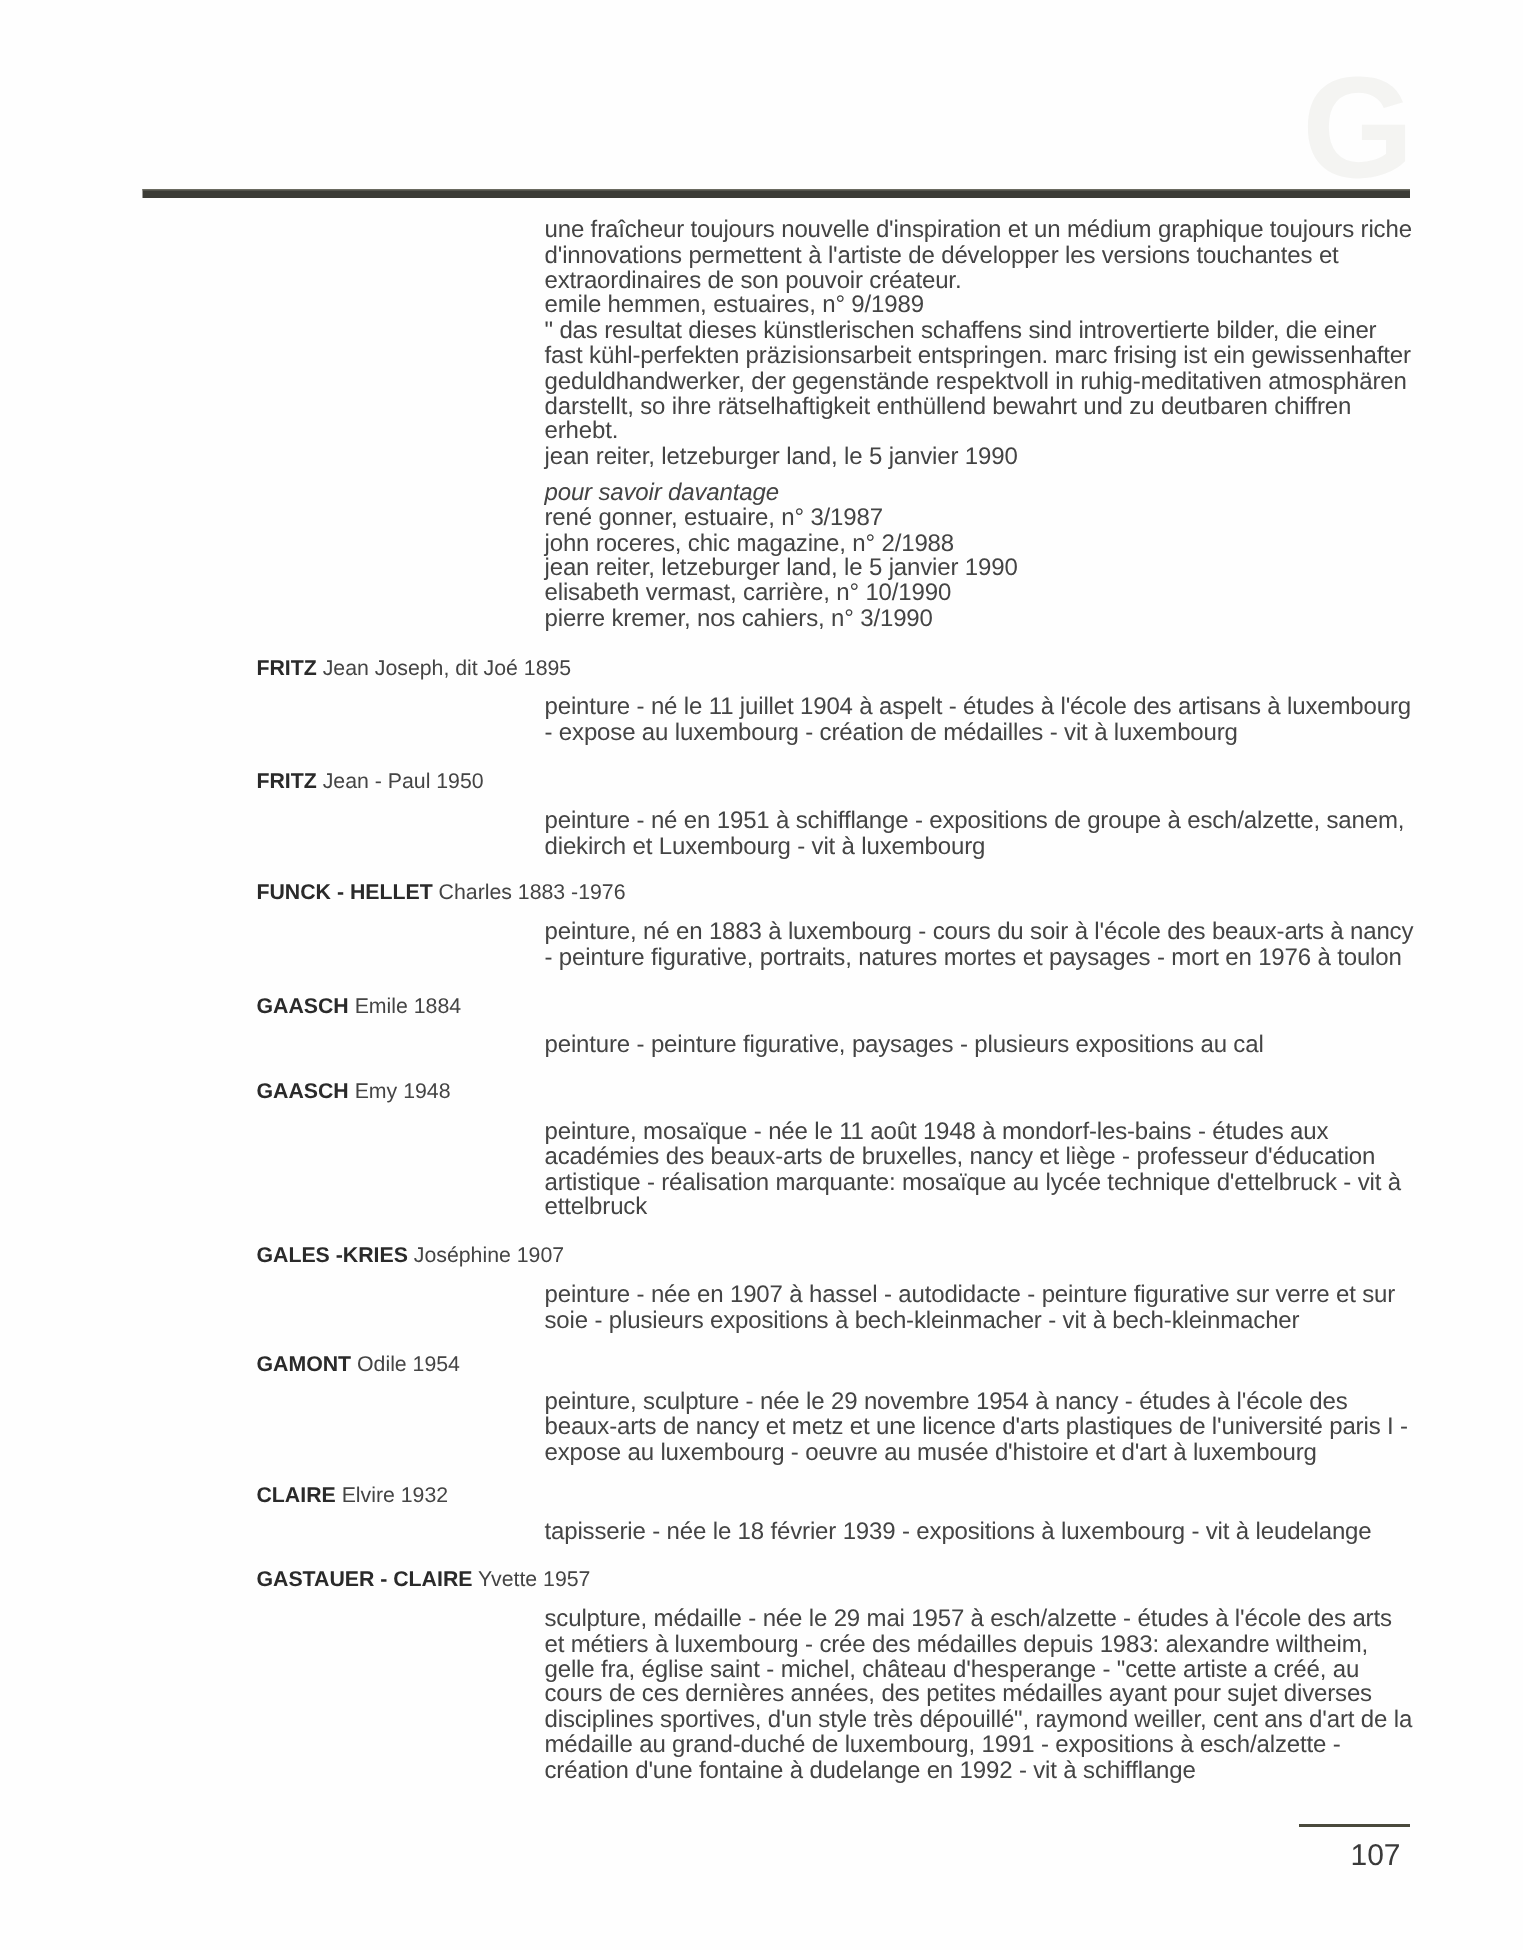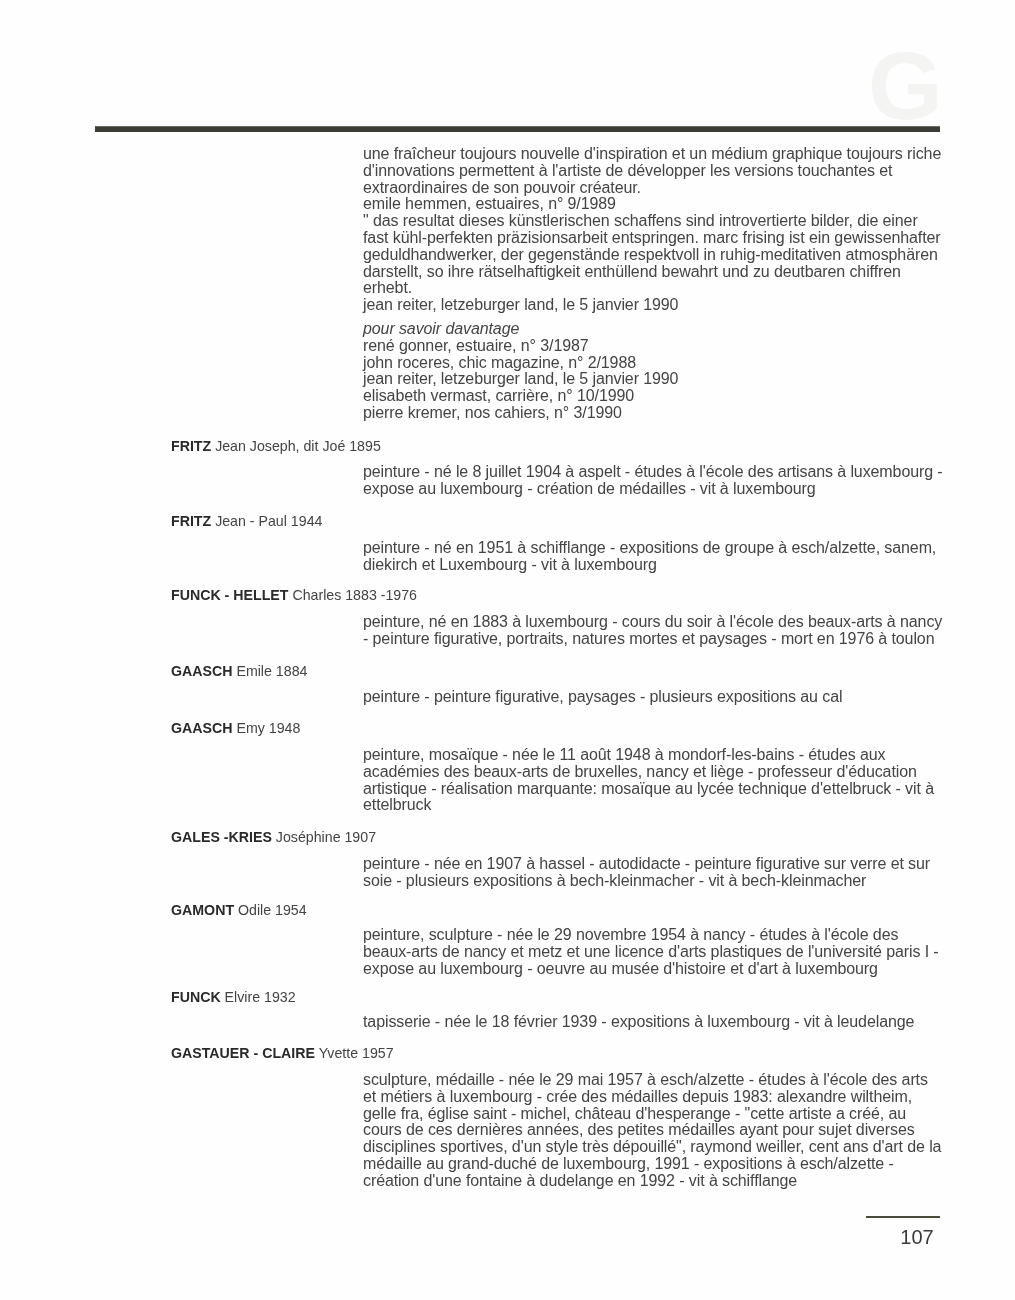--- a/index.html
+++ b/index.html
@@ -140,7 +140,7 @@
     <span class="surname">FRITZ</span>
     <span>Jean Joseph, dit Joé 1895</span>
   </div>
-  <p class="entry-desc body-text" style="top:464px;">peinture - né le 8 juillet 1904 à aspelt - études à l'école des artisans à luxembourg - expose au luxembourg - création de médailles - vit à luxembourg</p>
+  <p class="entry-desc body-text" style="top:464px;">peinture - né le 11 juillet 1904 à aspelt - études à l'école des artisans à luxembourg - expose au luxembourg - création de médailles - vit à luxembourg</p>
 
   <div class="entry-name" style="top:513px;">
     <span class="surname">FRITZ</span>

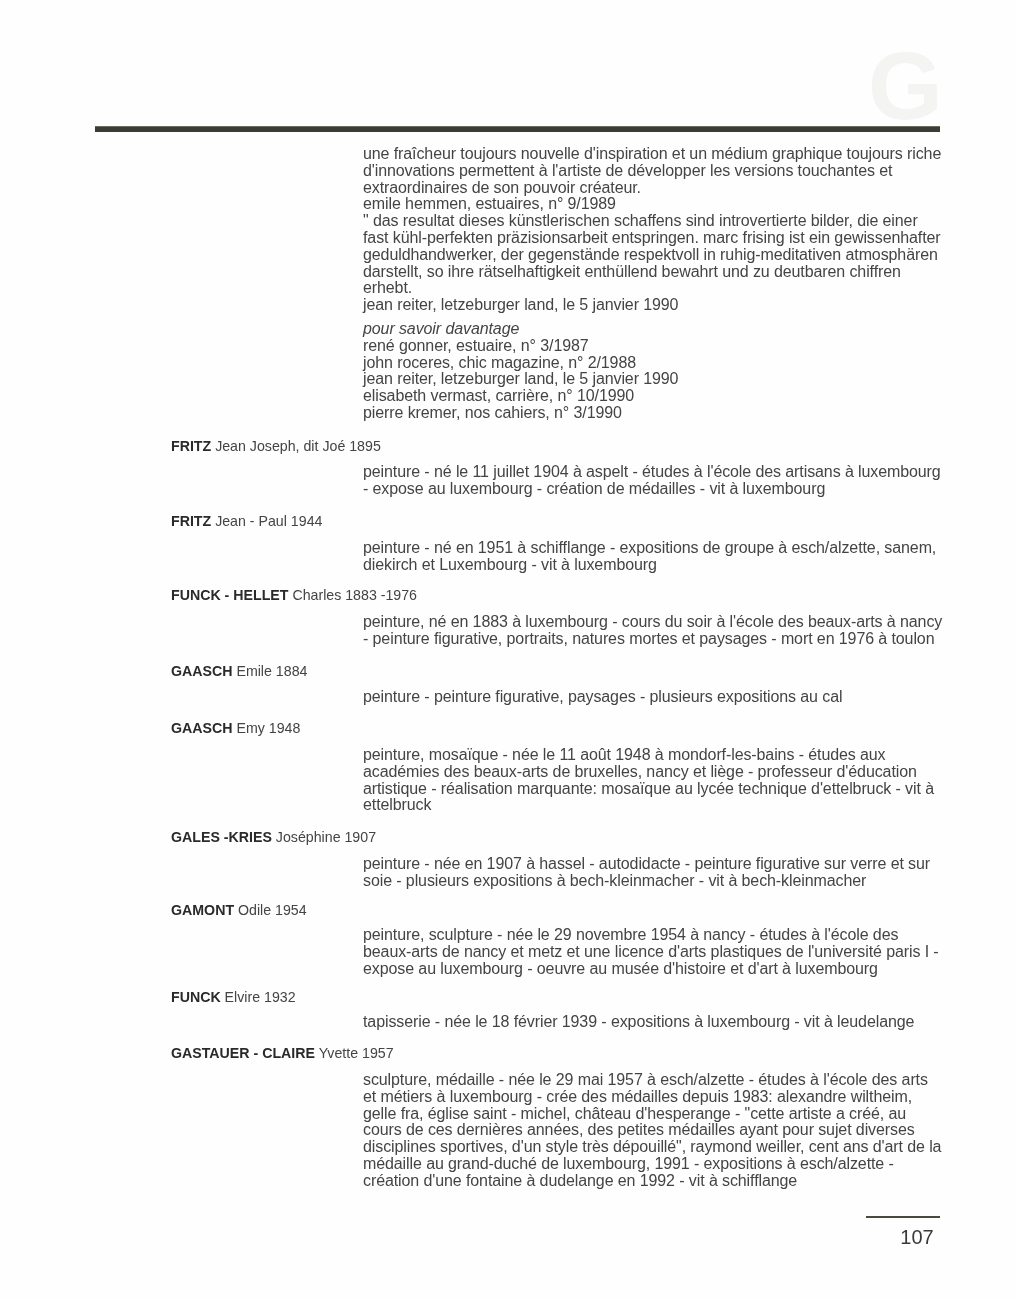--- a/index.html
+++ b/index.html
@@ -144,7 +144,7 @@
 
   <div class="entry-name" style="top:513px;">
     <span class="surname">FRITZ</span>
-    <span>Jean - Paul 1944</span>
+    <span>Jean - Paul 1950</span>
   </div>
   <p class="entry-desc body-text" style="top:540px;">peinture - né en 1951 à schifflange - expositions de groupe à esch/alzette, sanem, diekirch et Luxembourg - vit à luxembourg</p>
 

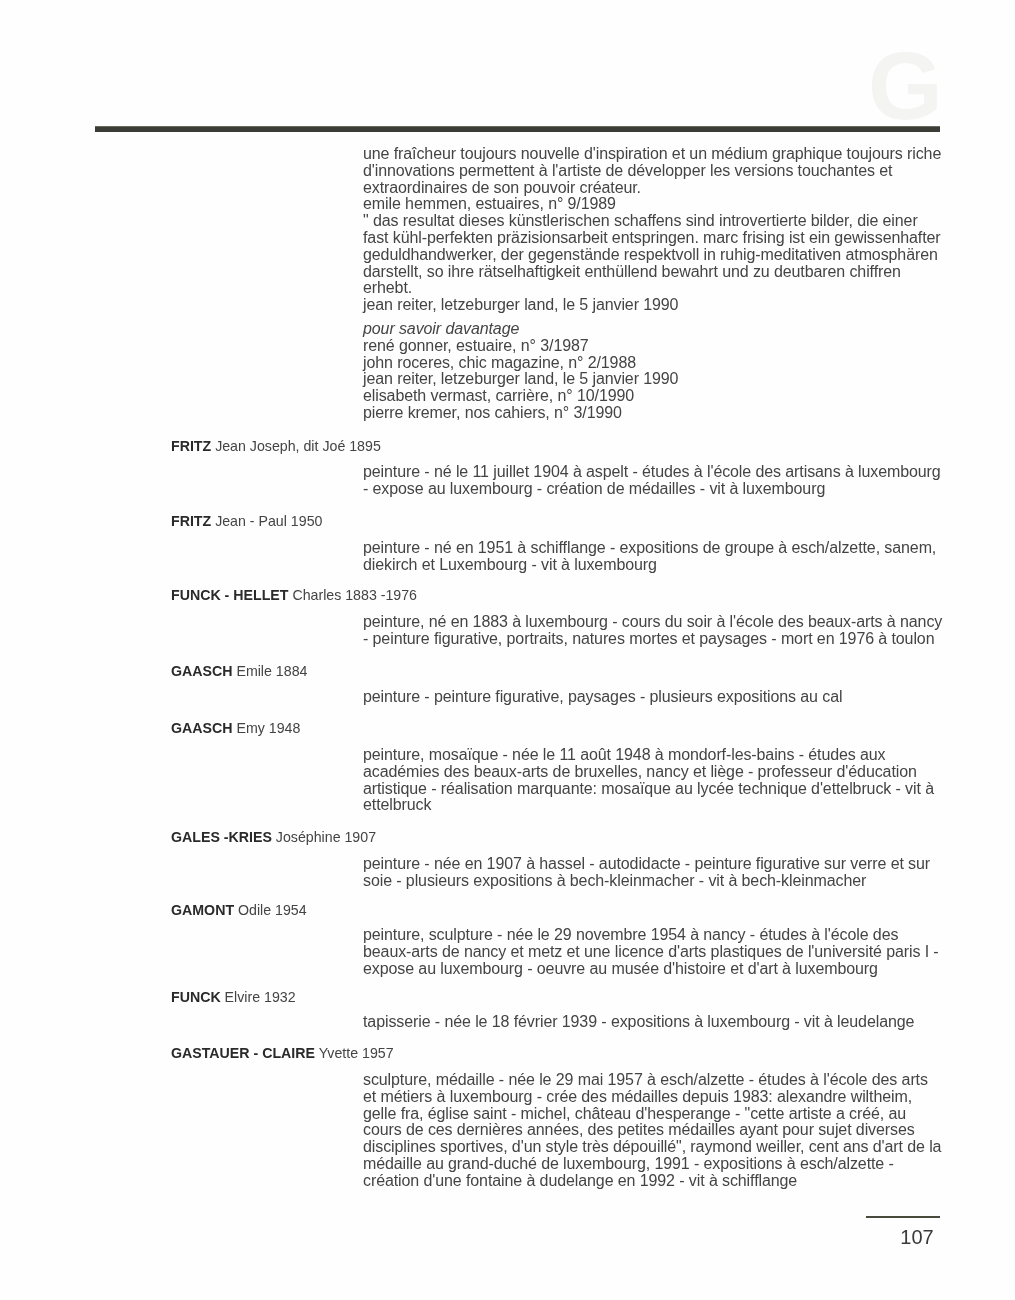--- a/index.html
+++ b/index.html
@@ -179,7 +179,7 @@
   <p class="entry-desc body-text" style="top:927px;">peinture, sculpture - née le 29 novembre 1954 à nancy - études à l'école des beaux-arts de nancy et metz et une licence d'arts plastiques de l'université paris I - expose au luxembourg - oeuvre au musée d'histoire et d'art à luxembourg</p>
 
   <div class="entry-name" style="top:989px;">
-    <span class="surname">FUNCK</span>
+    <span class="surname">CLAIRE</span>
     <span>Elvire 1932</span>
   </div>
   <p class="entry-desc body-text" style="top:1014px;">tapisserie - née le 18 février 1939 - expositions à luxembourg - vit à leudelange</p>

